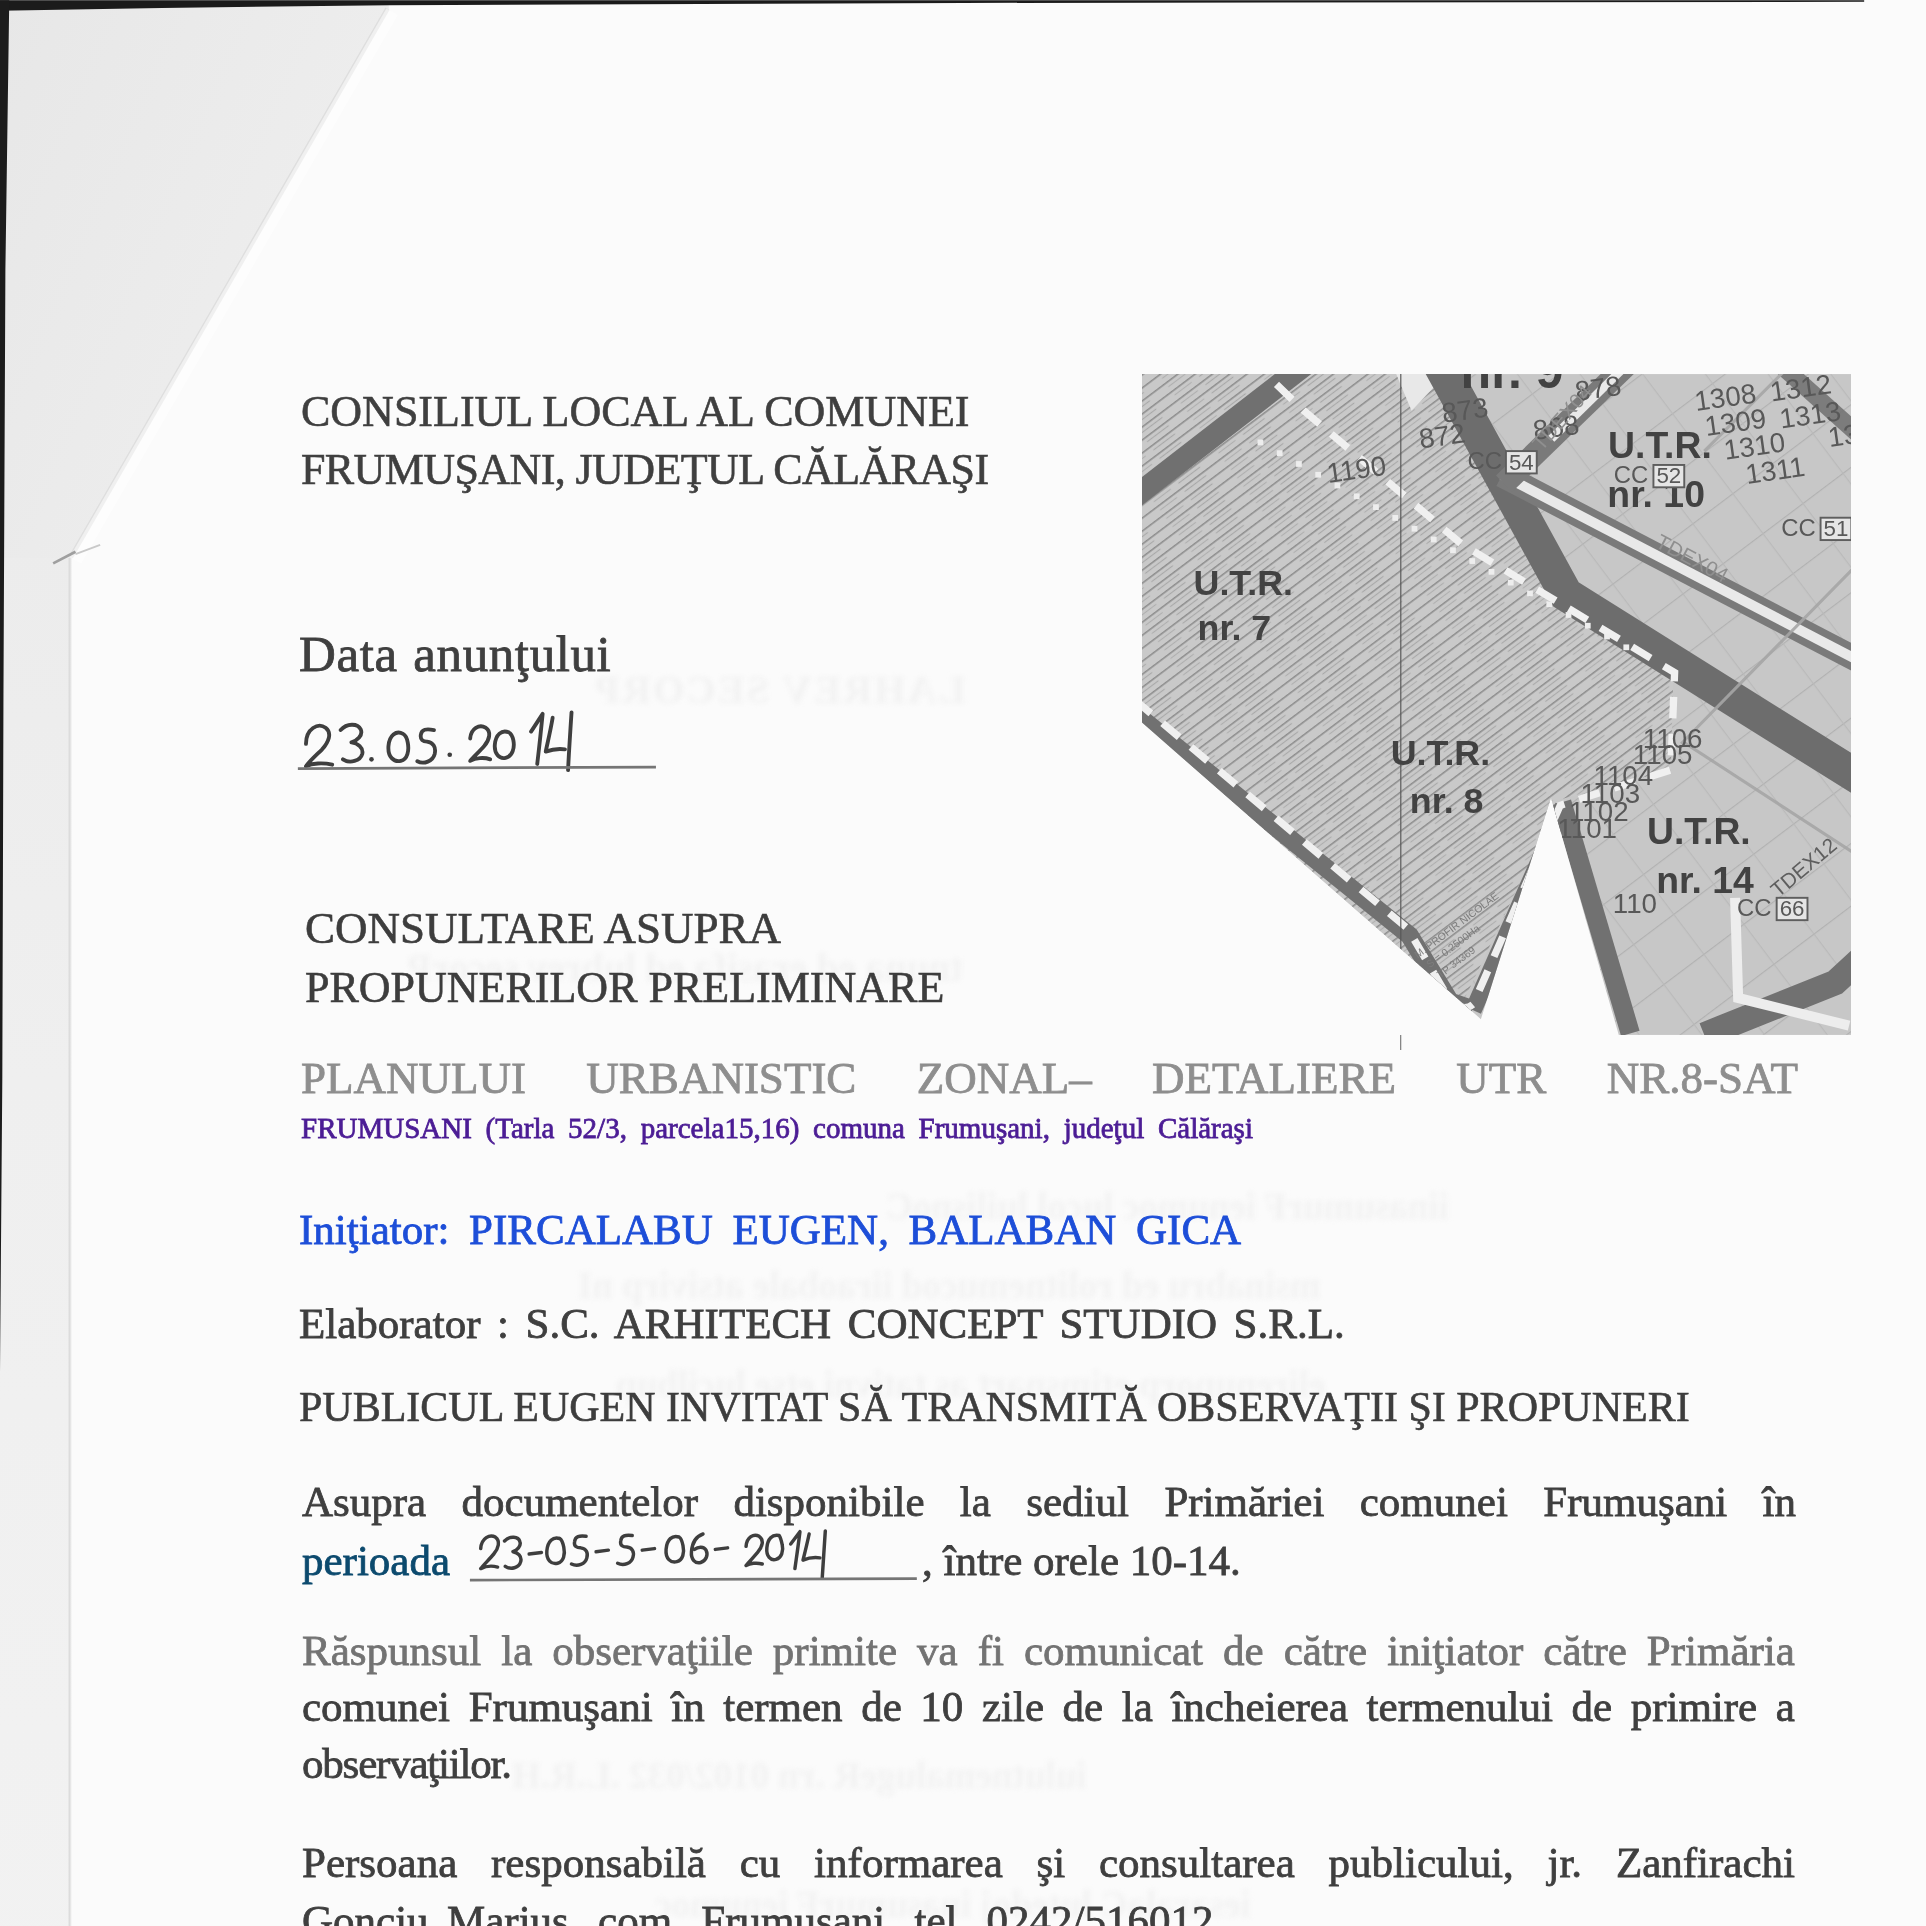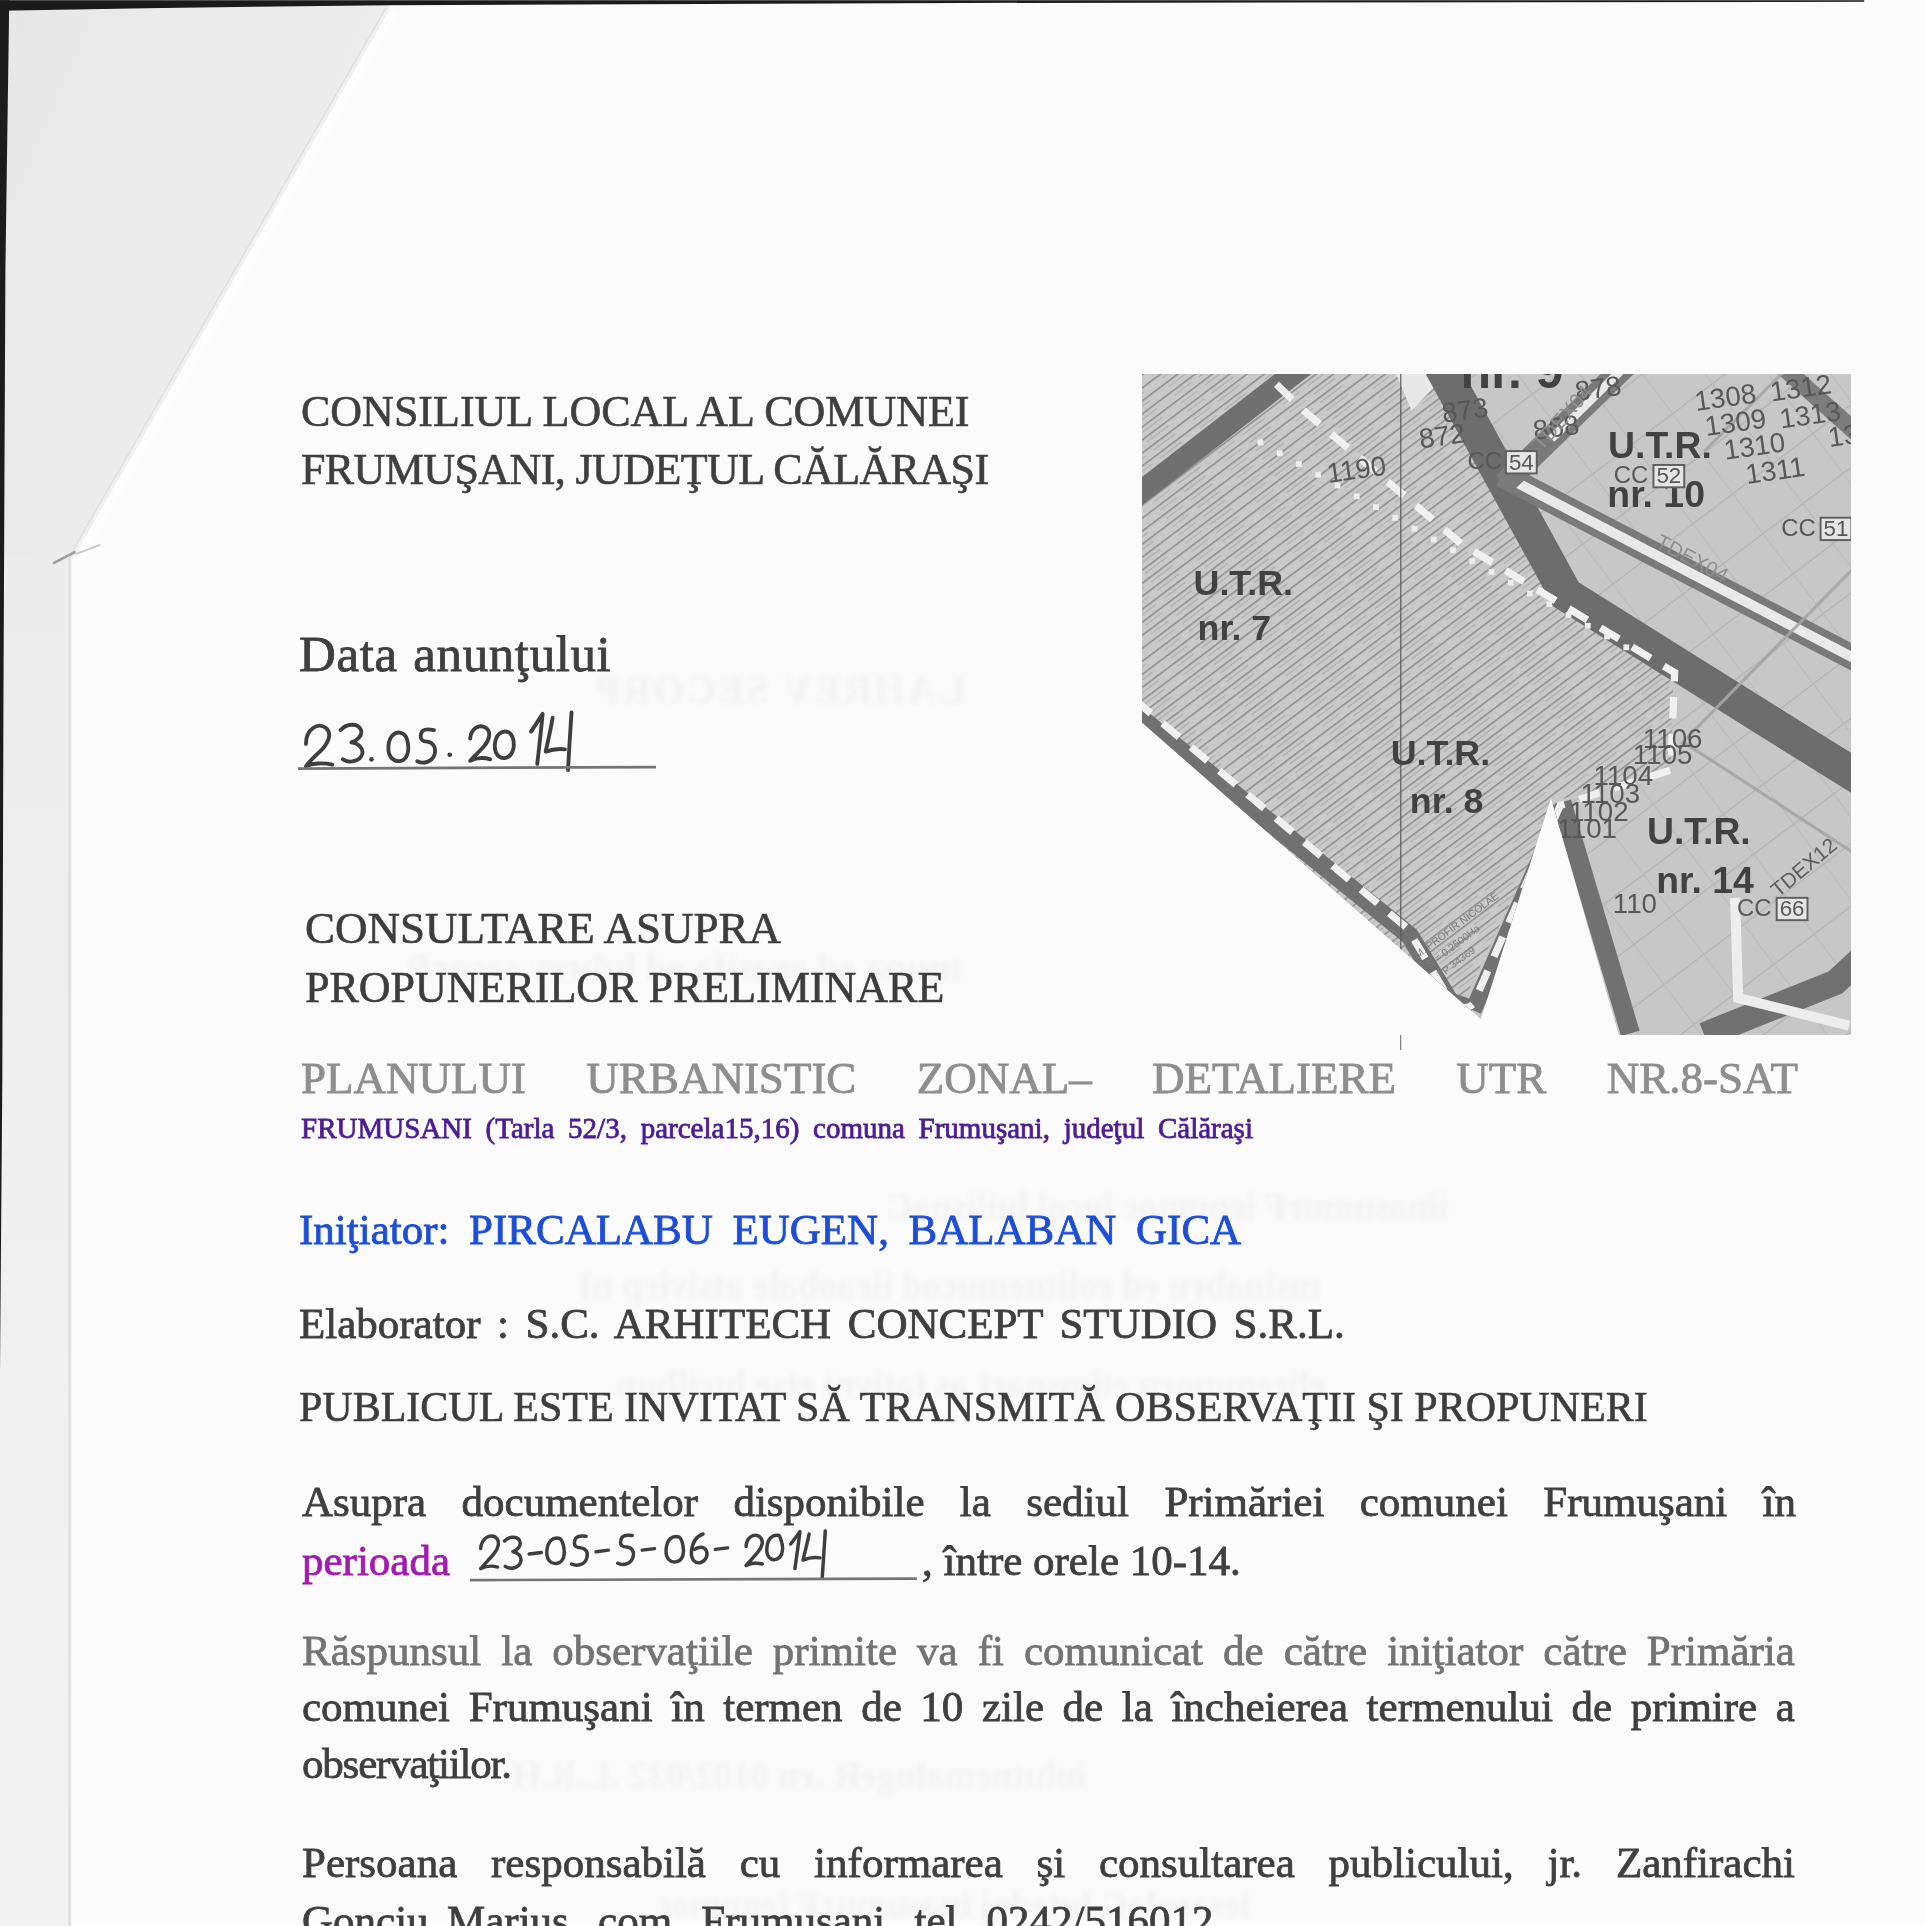--- a/index.html
+++ b/index.html
@@ -79,7 +79,7 @@
 
 <div class="ab tx" style="left:299px;top:1302px;font-size:43px;word-spacing:5.8px;color:#3f3f3f">Elaborator : S.C. ARHITECH CONCEPT STUDIO S.R.L.</div>
 
-<div class="ab b tx" style="left:299px;top:1386px;font-size:42px;color:#3d3d3d">PUBLICUL ESTE INVITAT SĂ TRANSMITĂ OBSERVAŢII ŞI PROPUNERI</div>
+<div class="ab b tx" style="left:299px;top:1386px;font-size:42px;color:#3d3d3d">PUBLICUL EUGEN INVITAT SĂ TRANSMITĂ OBSERVAŢII ŞI PROPUNERI</div>
 
 <div class="ab jl tx" style="left:302px;top:1480px;width:1494px;font-size:43px;color:#3f3f3f">
     <span>Asupra</span>

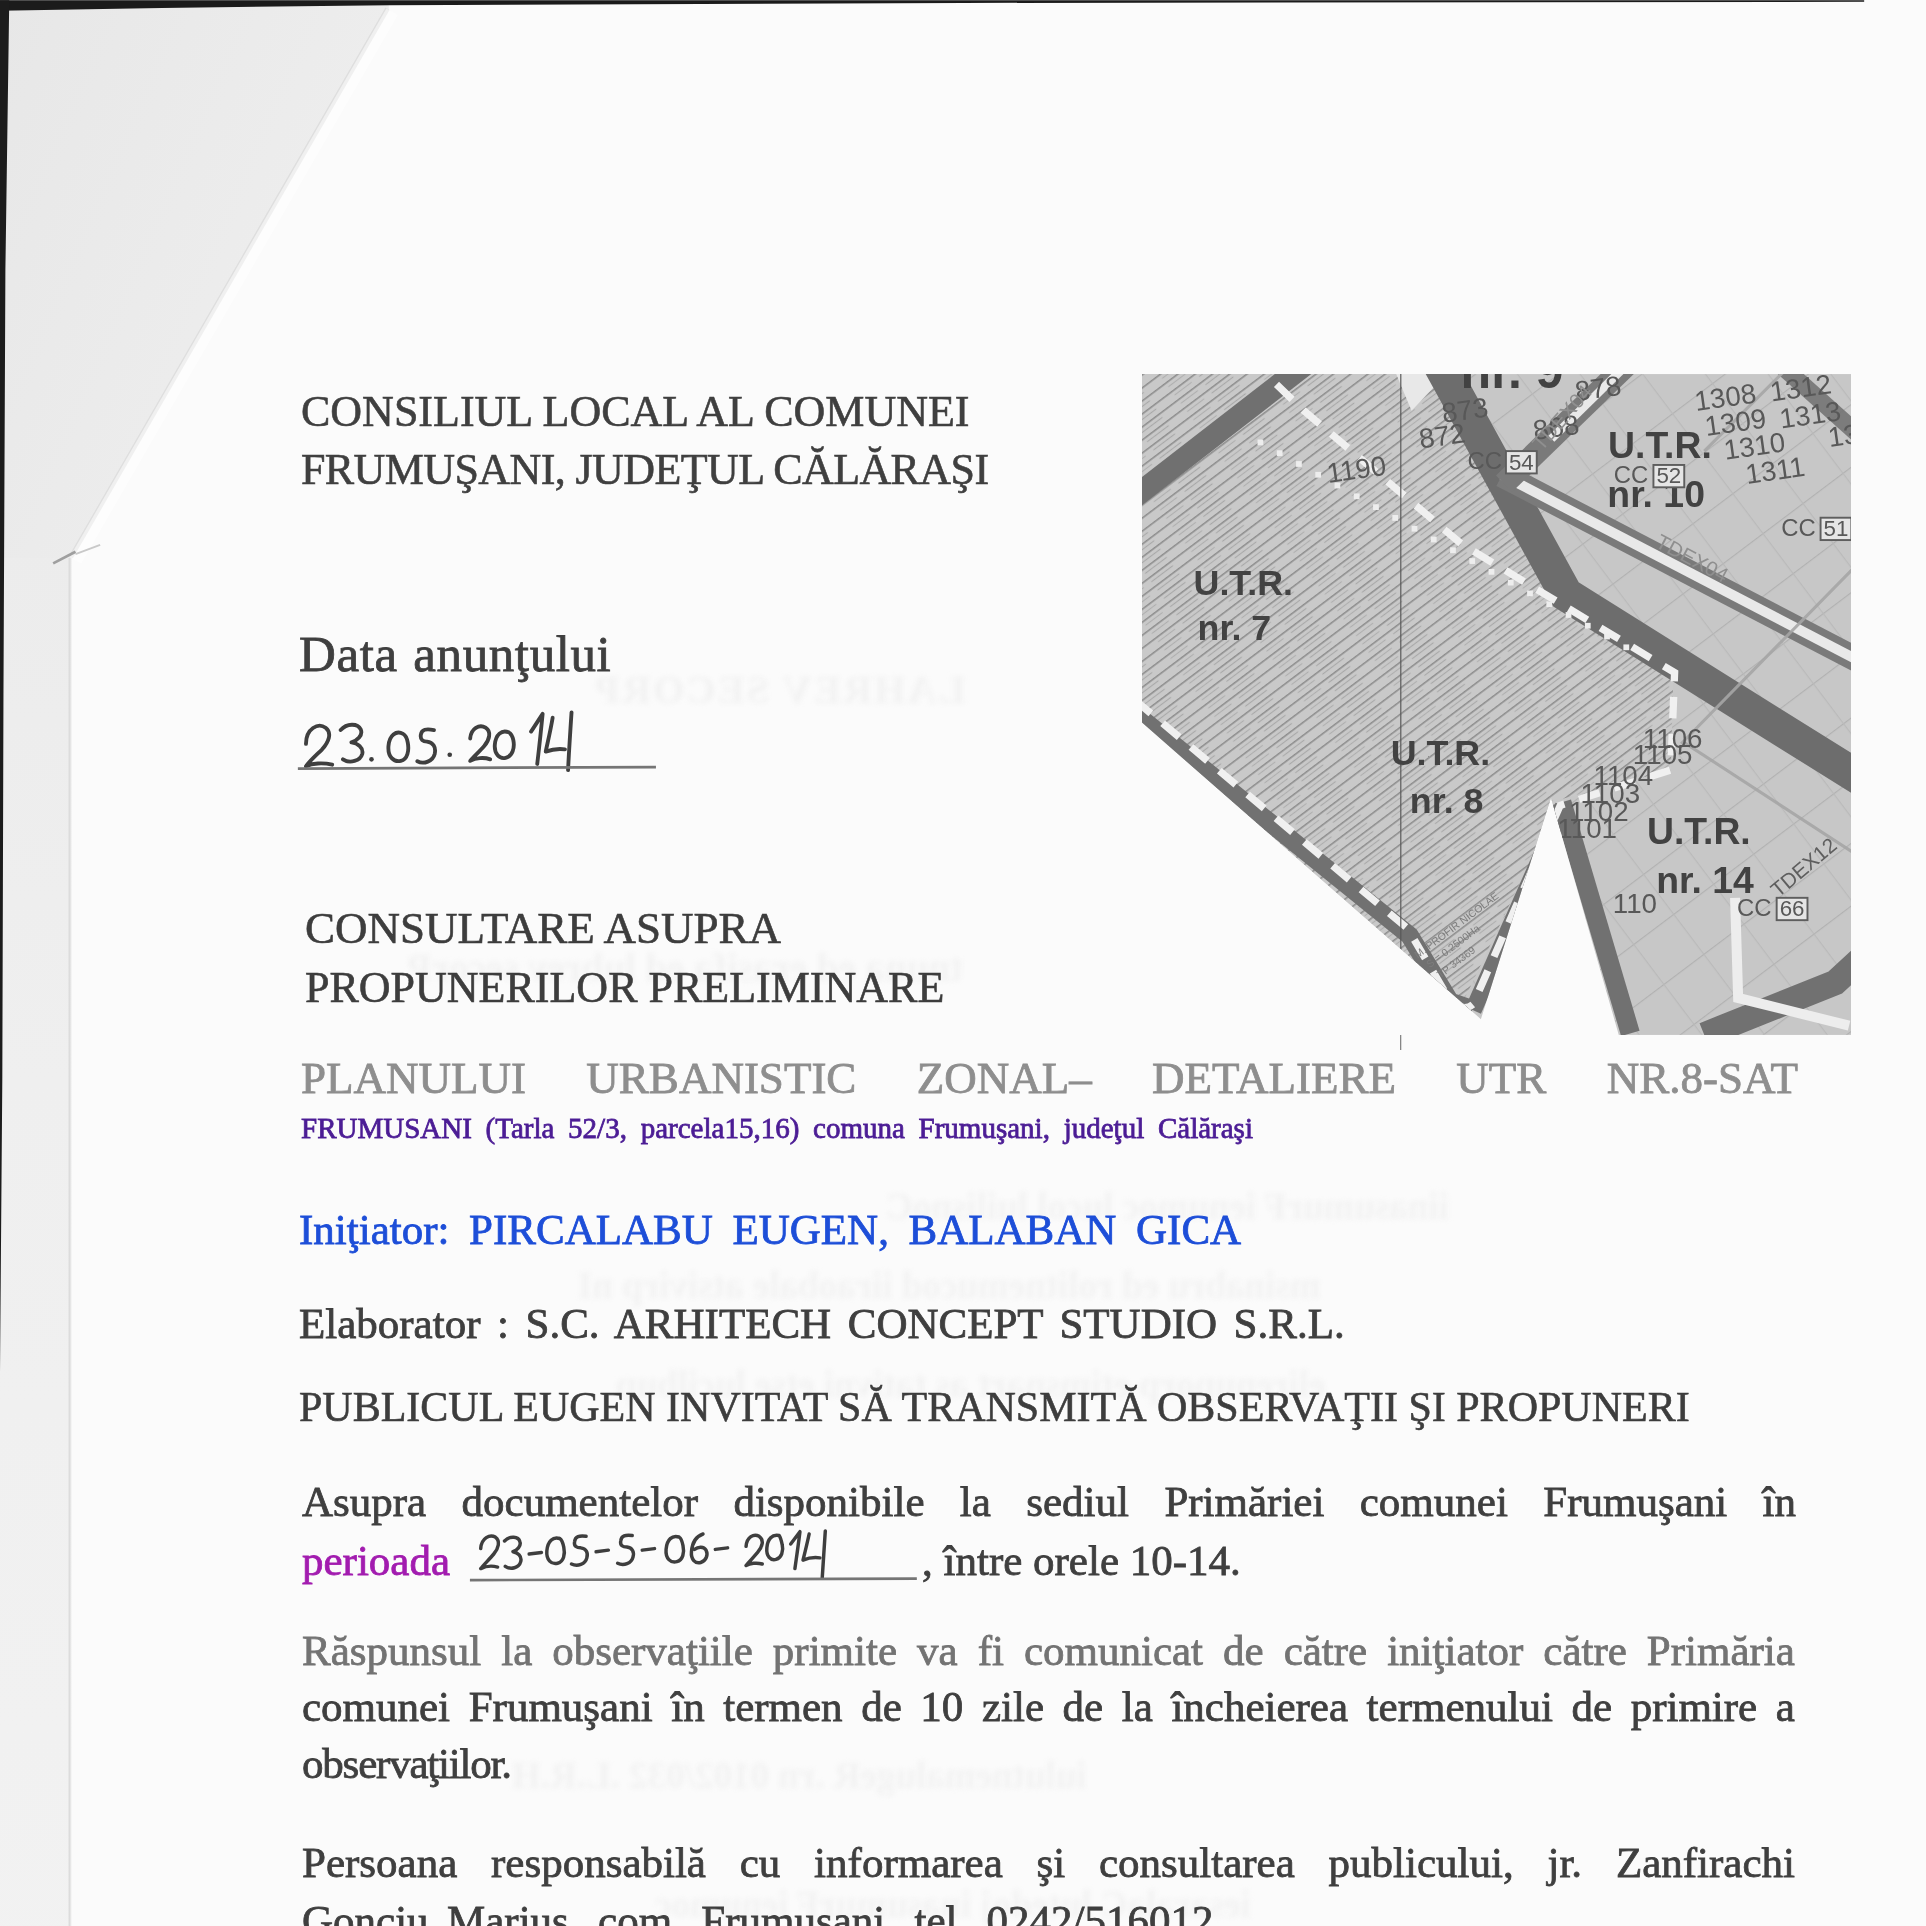--- a/index.html
+++ b/index.html
@@ -93,7 +93,7 @@
     <span>în</span>
   </div>
 
-<div class="ab tx" style="left:302px;top:1539px;font-size:43px;color:#a21caf">perioada</div>
+<div class="ab tx" style="left:302px;top:1539px;font-size:43px;color:#0c4a6e">perioada</div>
 
 <div class="ab tx" style="left:922px;top:1539px;font-size:43px;color:#3f3f3f">, între orele 10-14.</div>
 

